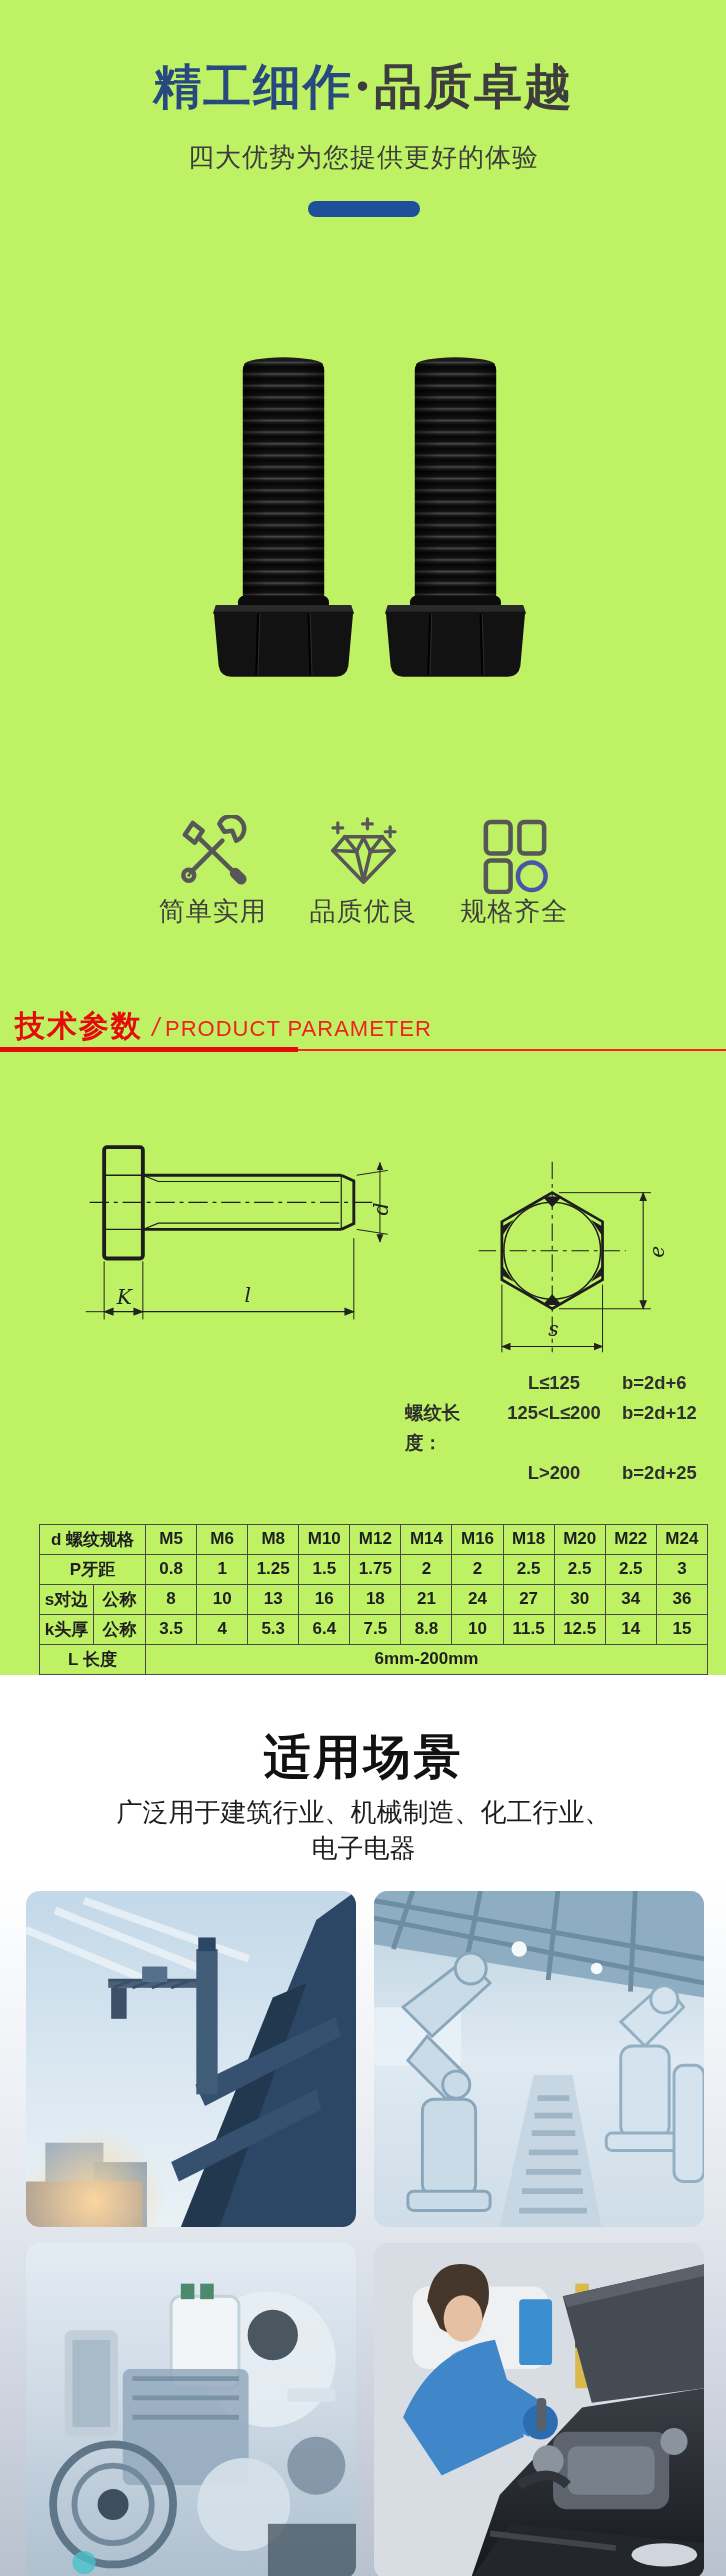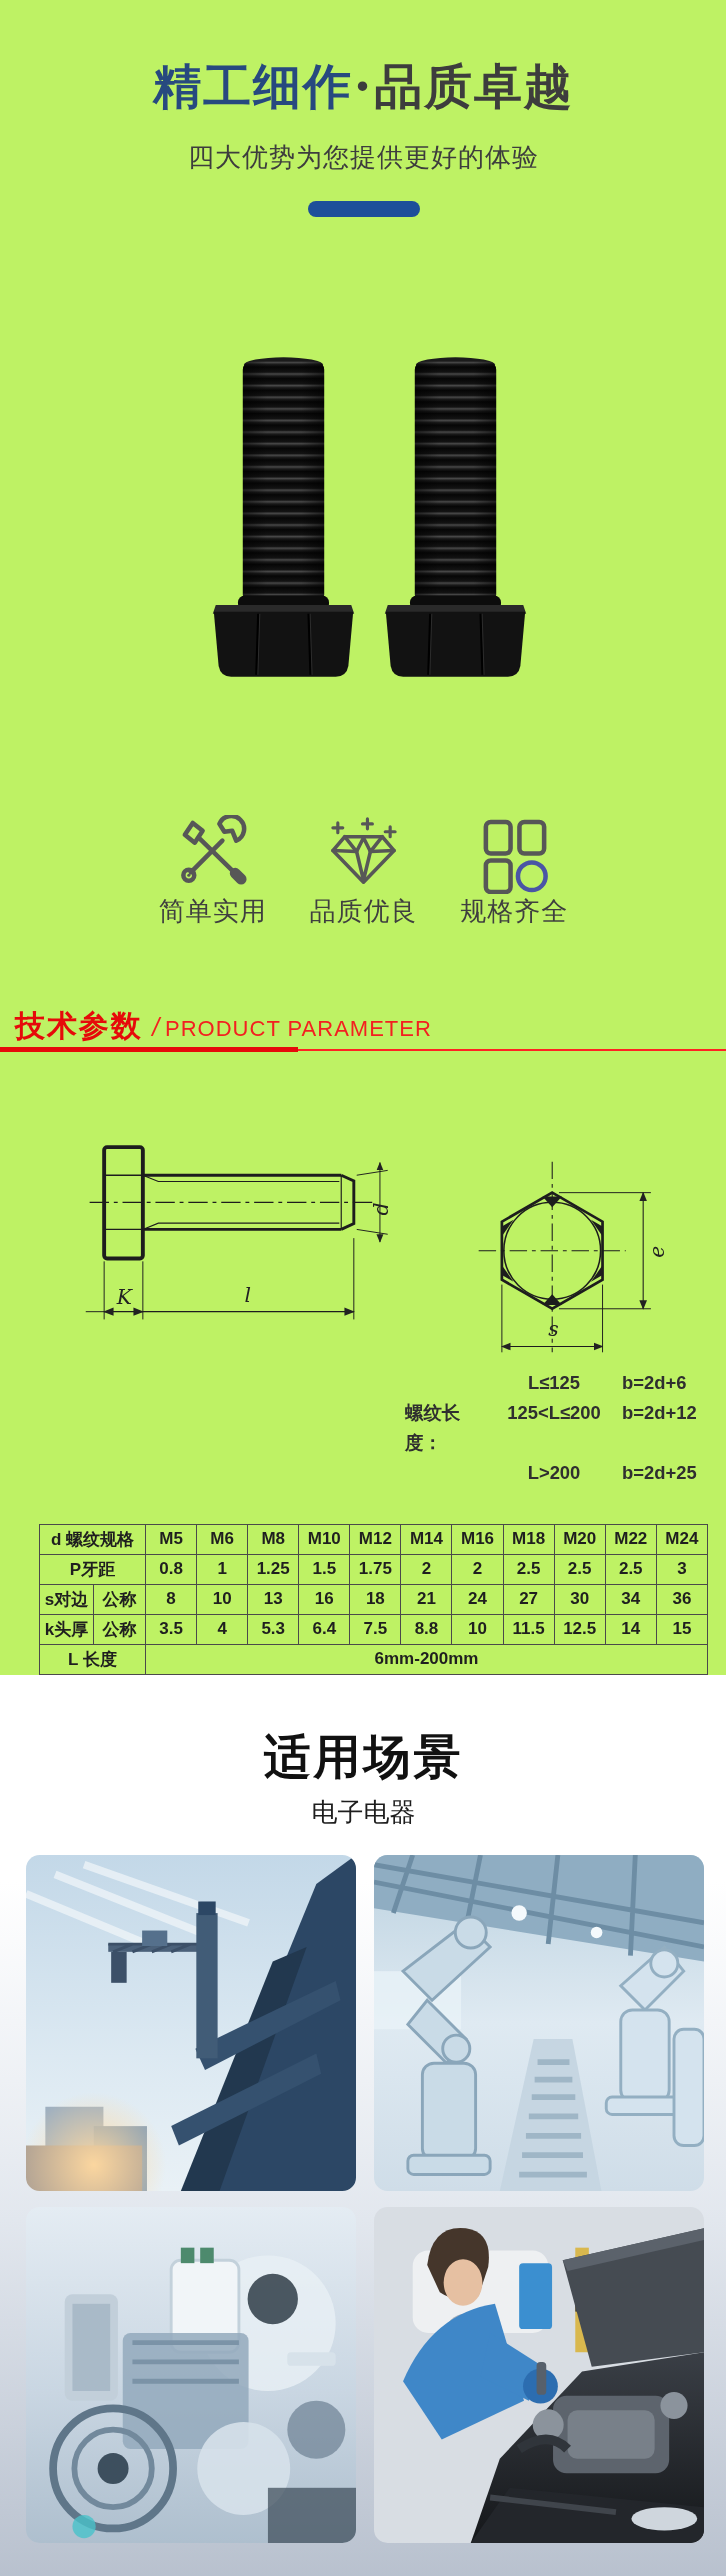--- a/index.html
+++ b/index.html
@@ -320,6 +320,7 @@
   <div class="scenes">
     <div class="scenes-title">适用场景</div>
     <div class="scenes-desc">
+      <div>广泛用于建筑行业、机械制造、化工行业、</div>
       <div>电子电器</div>
     </div>
 

